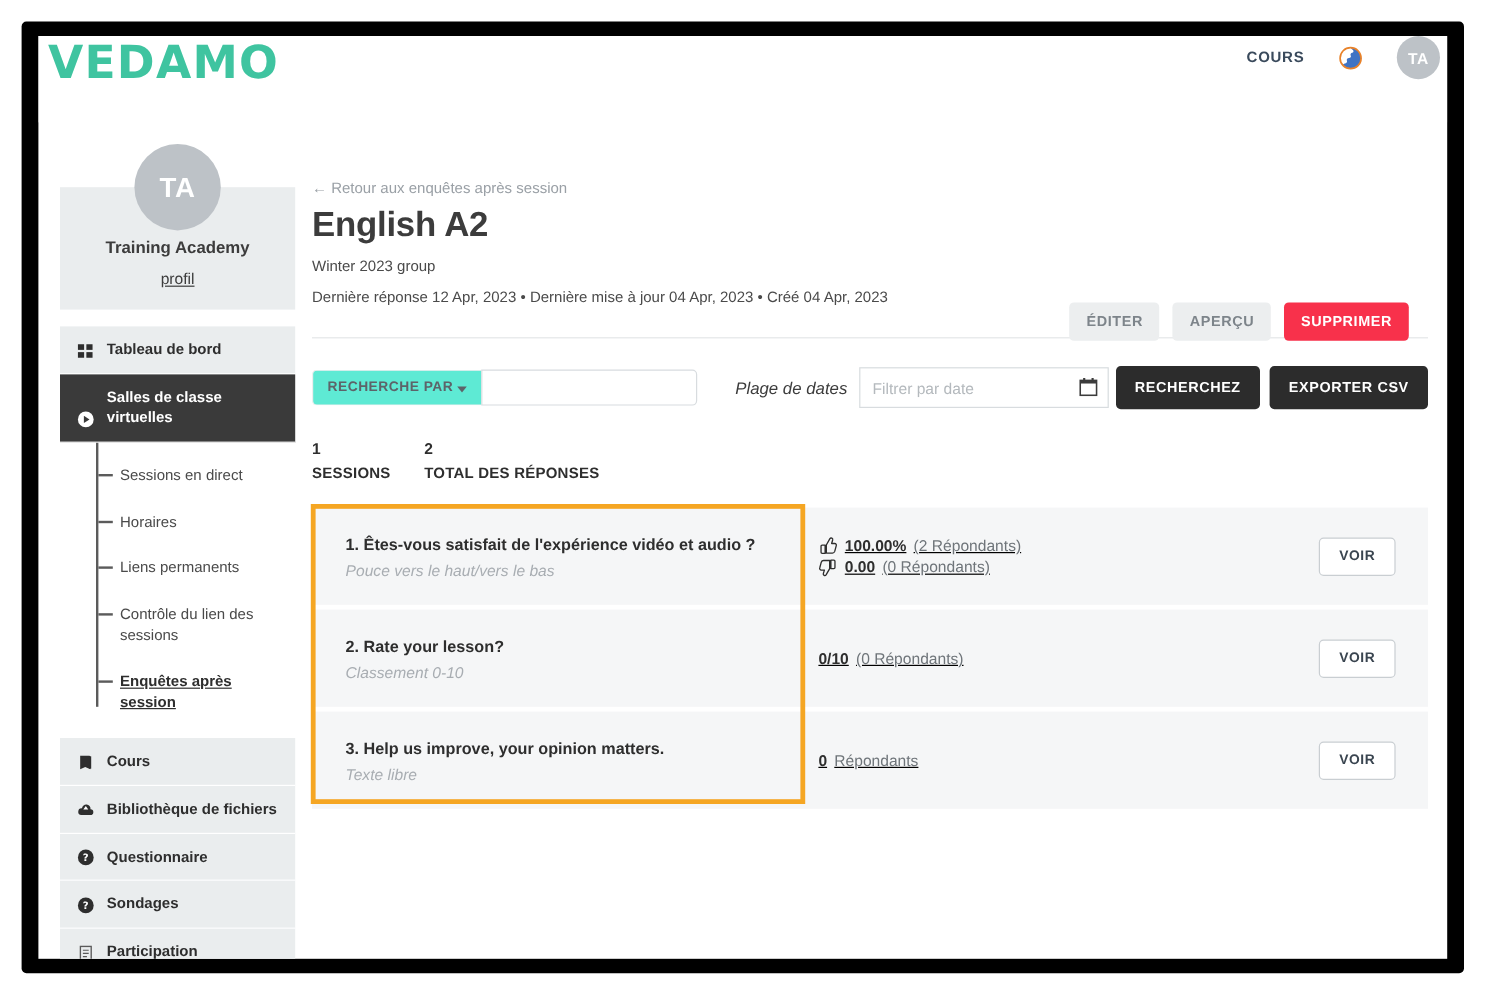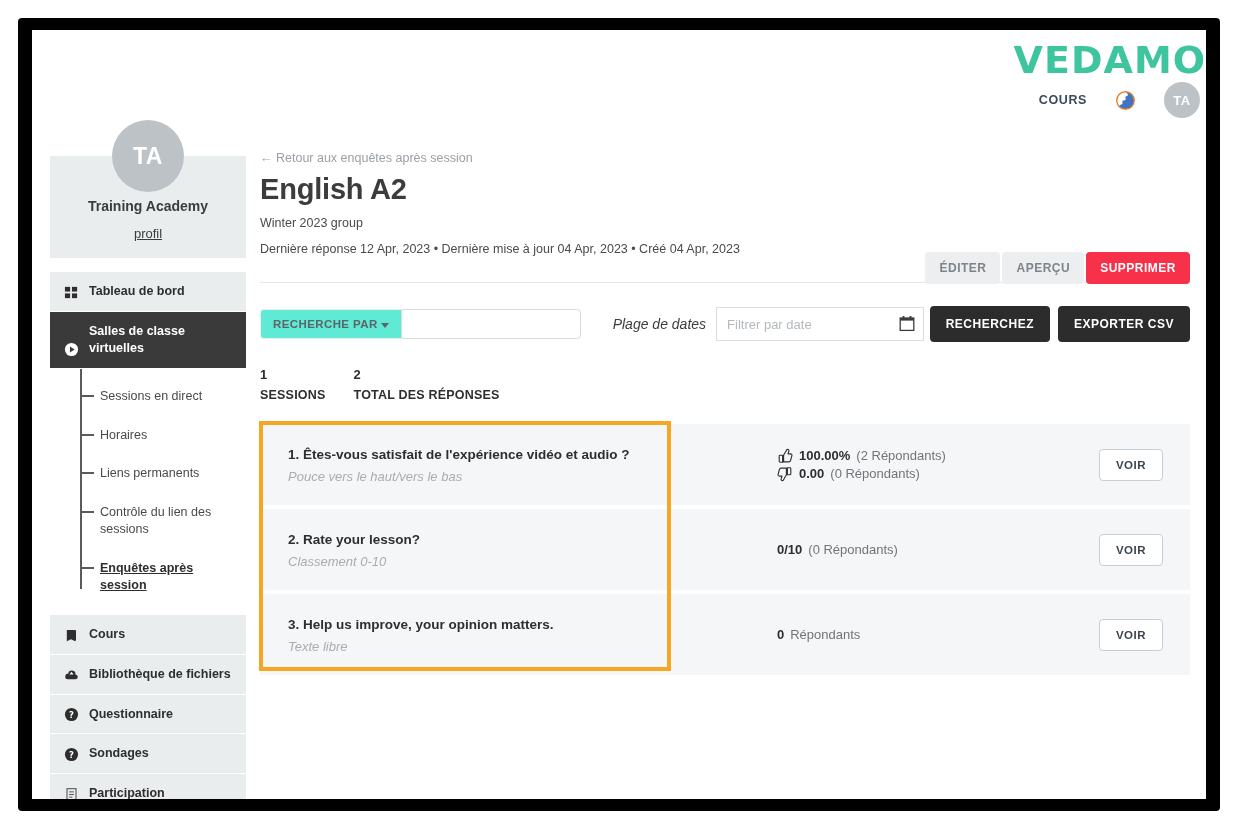--- a/index.html
+++ b/index.html
@@ -38,13 +38,12 @@
   
   .topbar {
     position: absolute;
-    left: 0; top: 8px;
+    left: 0; top: 0;
     width: 1174px;
     height: 72px;
     background: #ffffff;
     display: flex;
-    align-items: flex-end;
-    flex-direction: column;
+    align-items: flex-start;
   }
   .logo {
     margin-left: 8px;

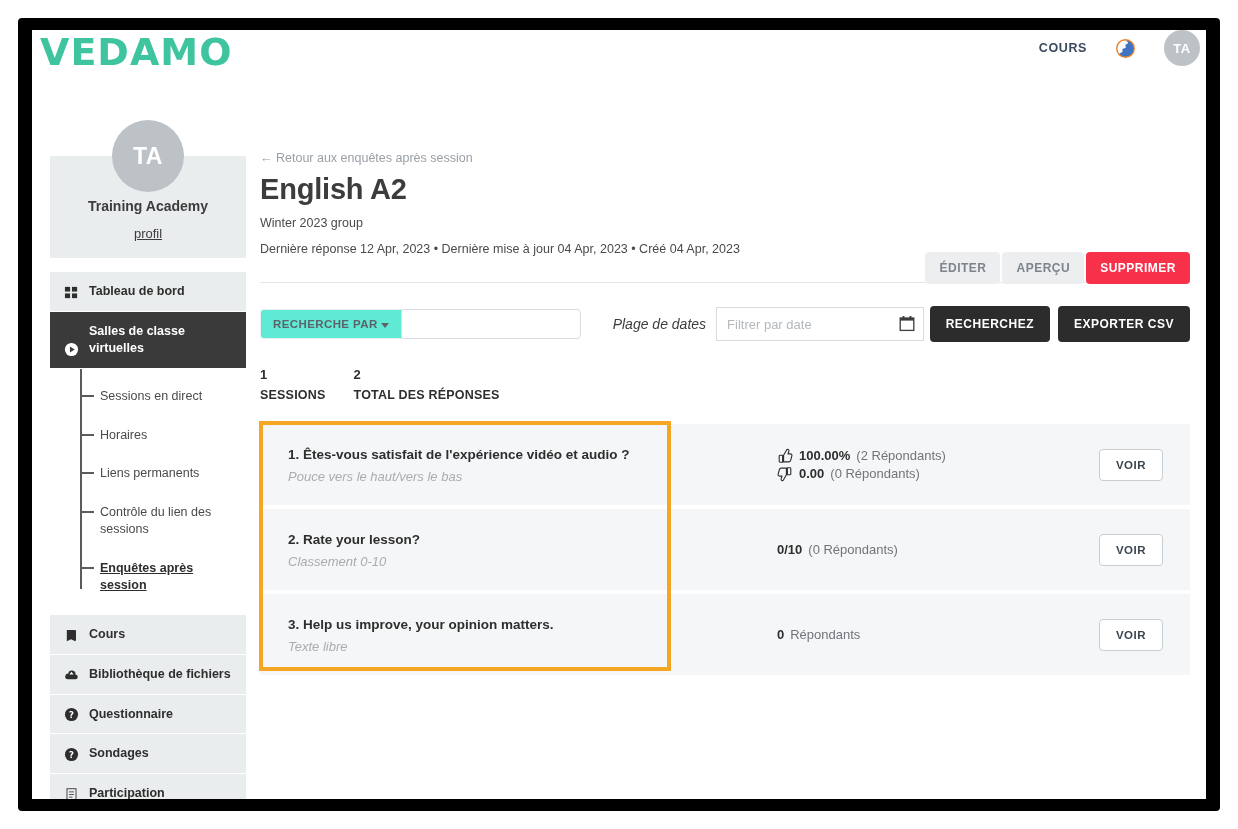--- a/index.html
+++ b/index.html
@@ -216,10 +216,10 @@
   }
   .actions {
     position: absolute;
-    right: 0;
+    right: 16px;
     top: 104px;
     display: flex;
-    gap: 2px;
+    gap: 11px;
   }
   .btn {
     border: none;

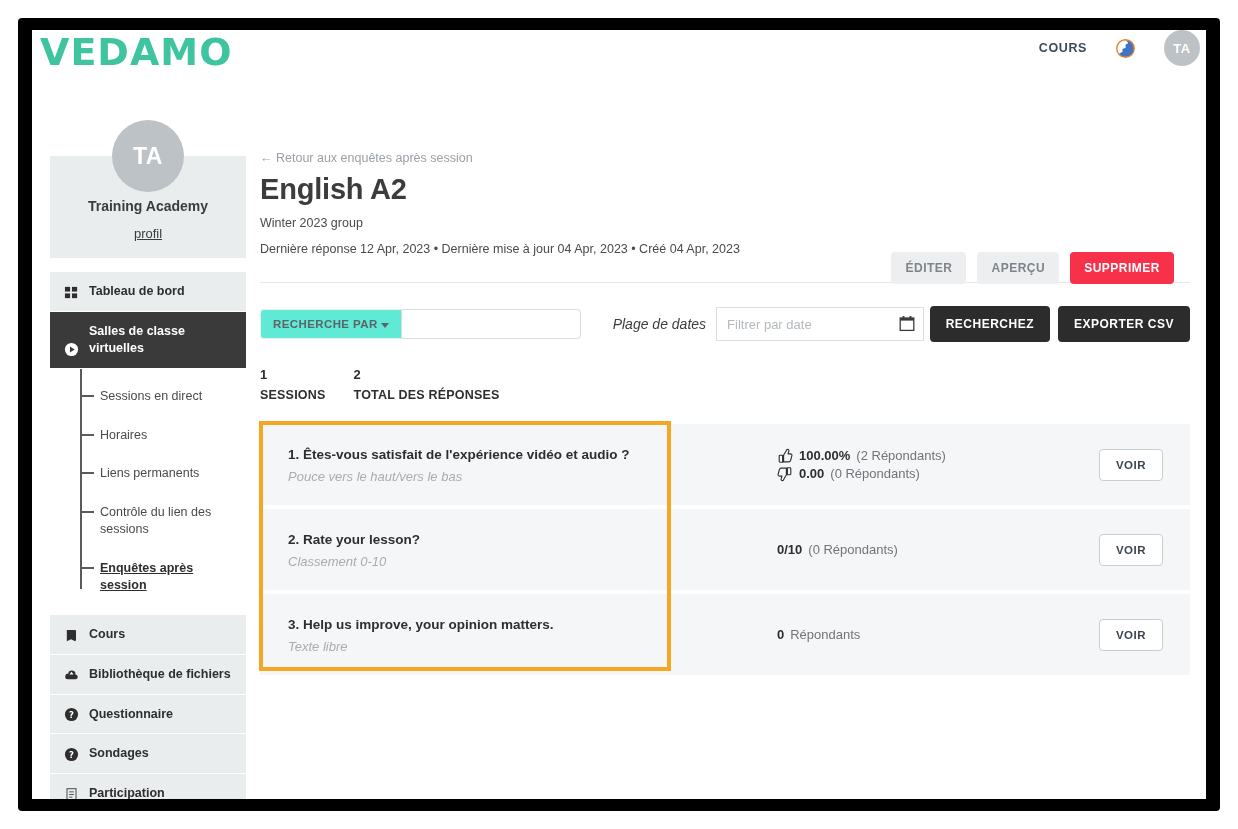--- a/index.html
+++ b/index.html
@@ -375,8 +375,9 @@
     flex: 1 1 auto;
     display: flex;
     align-items: center;
-    justify-content: center;
+    justify-content: flex-start;
     padding: 0 10px;
+    text-decoration: underline;
   }
   .rinner { min-width: 190px; }
   .rline {

